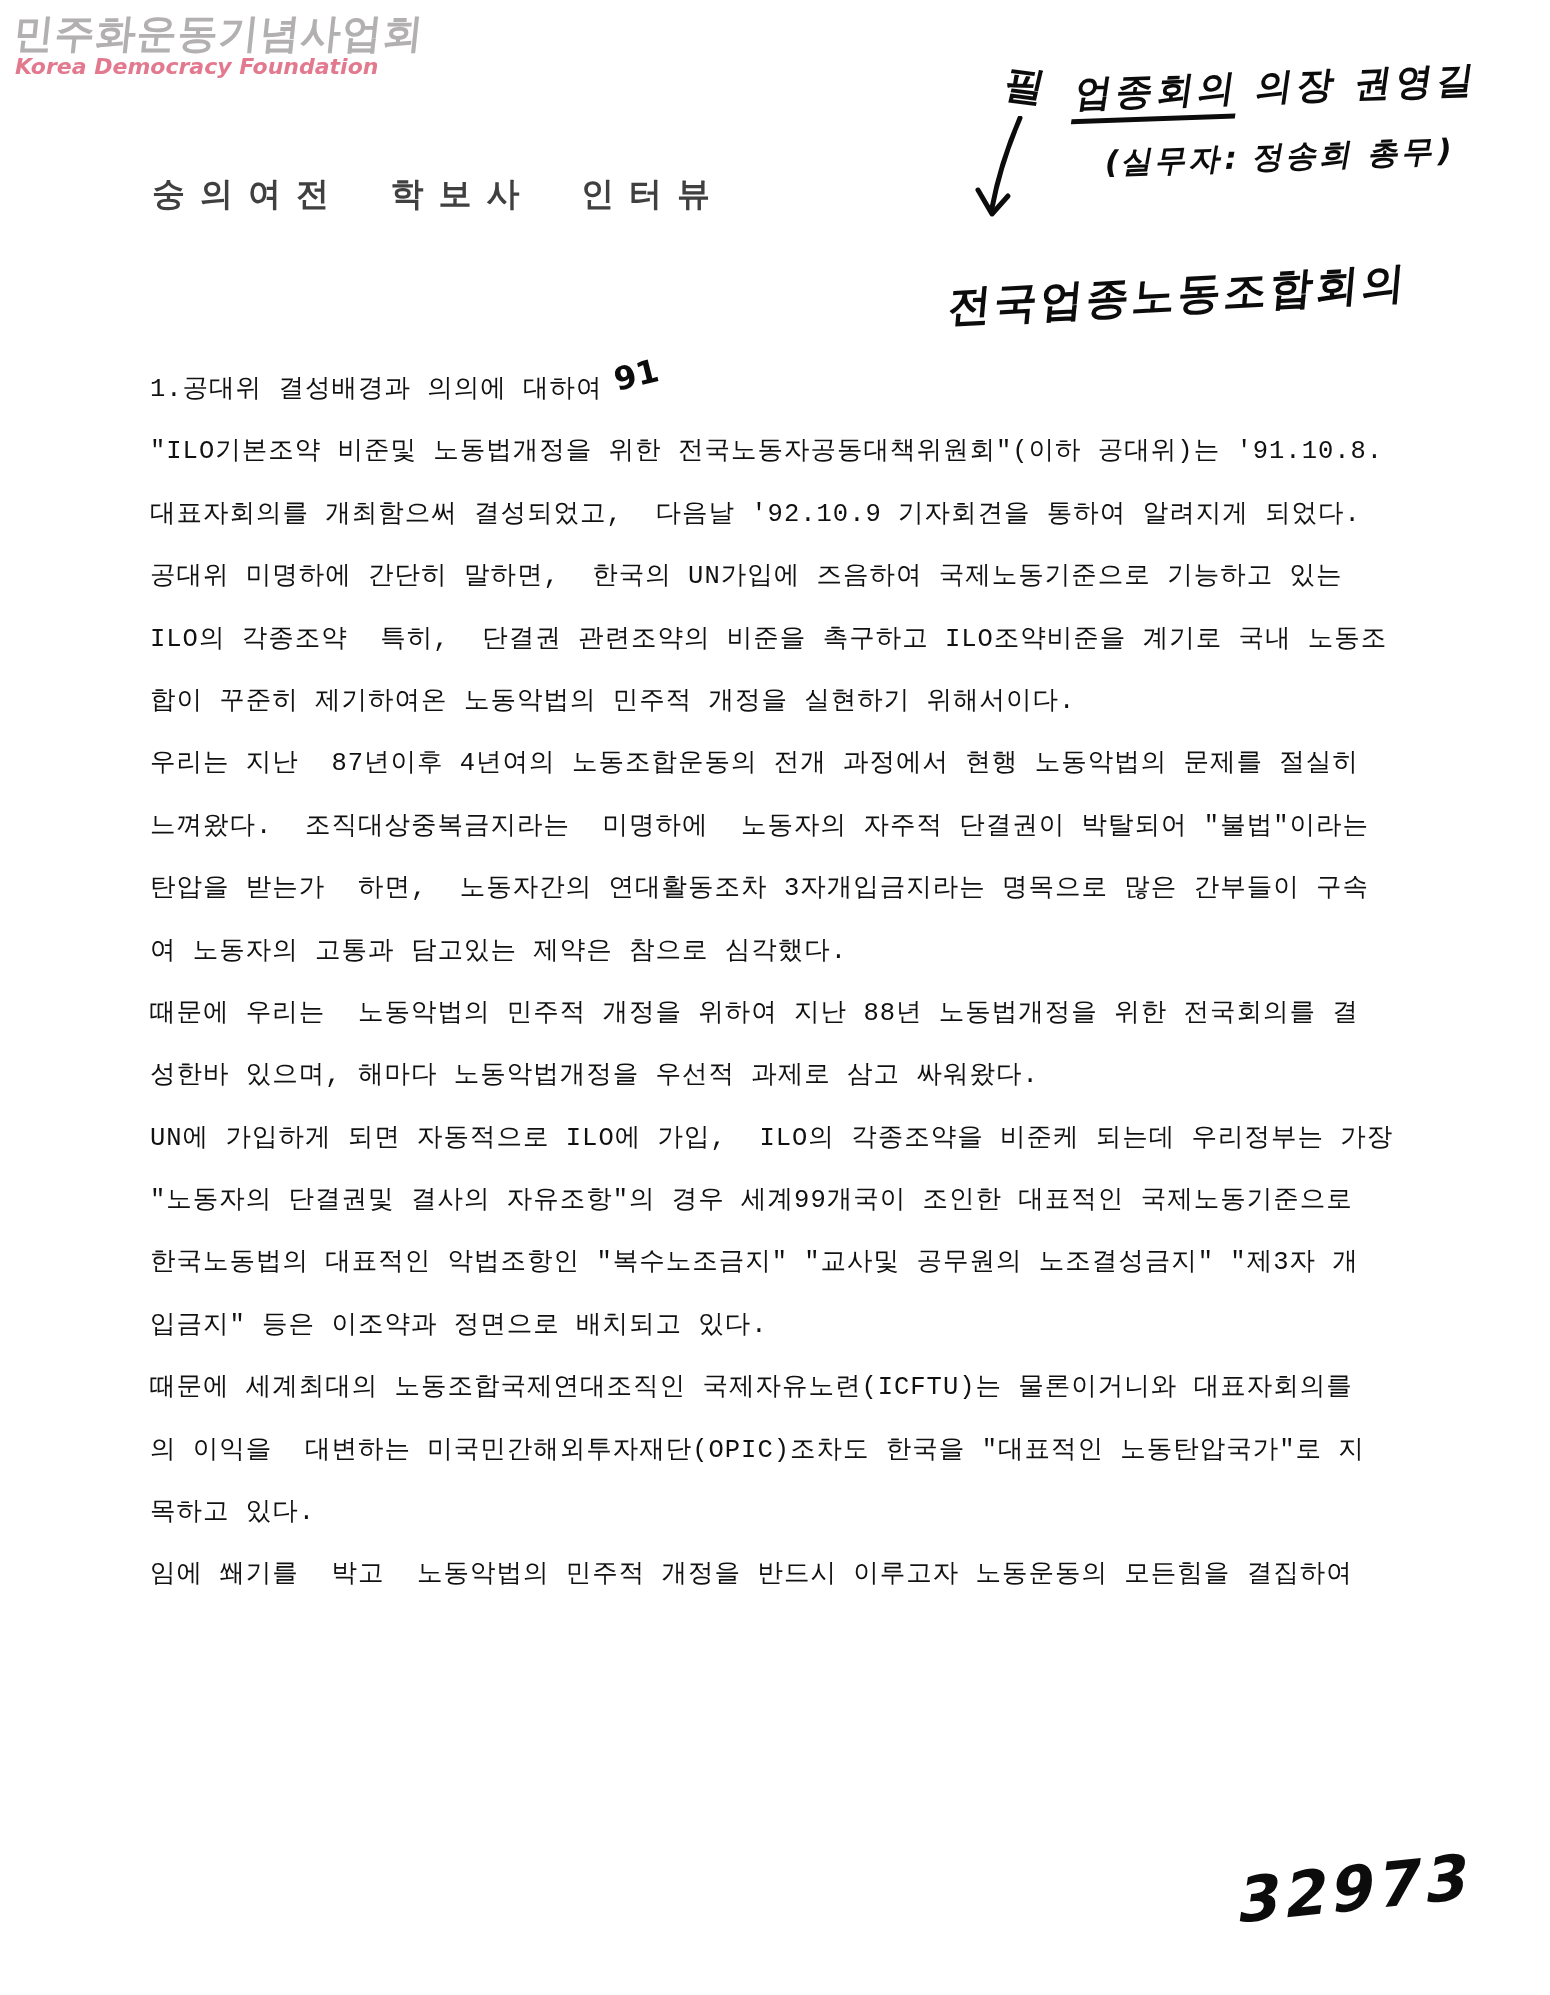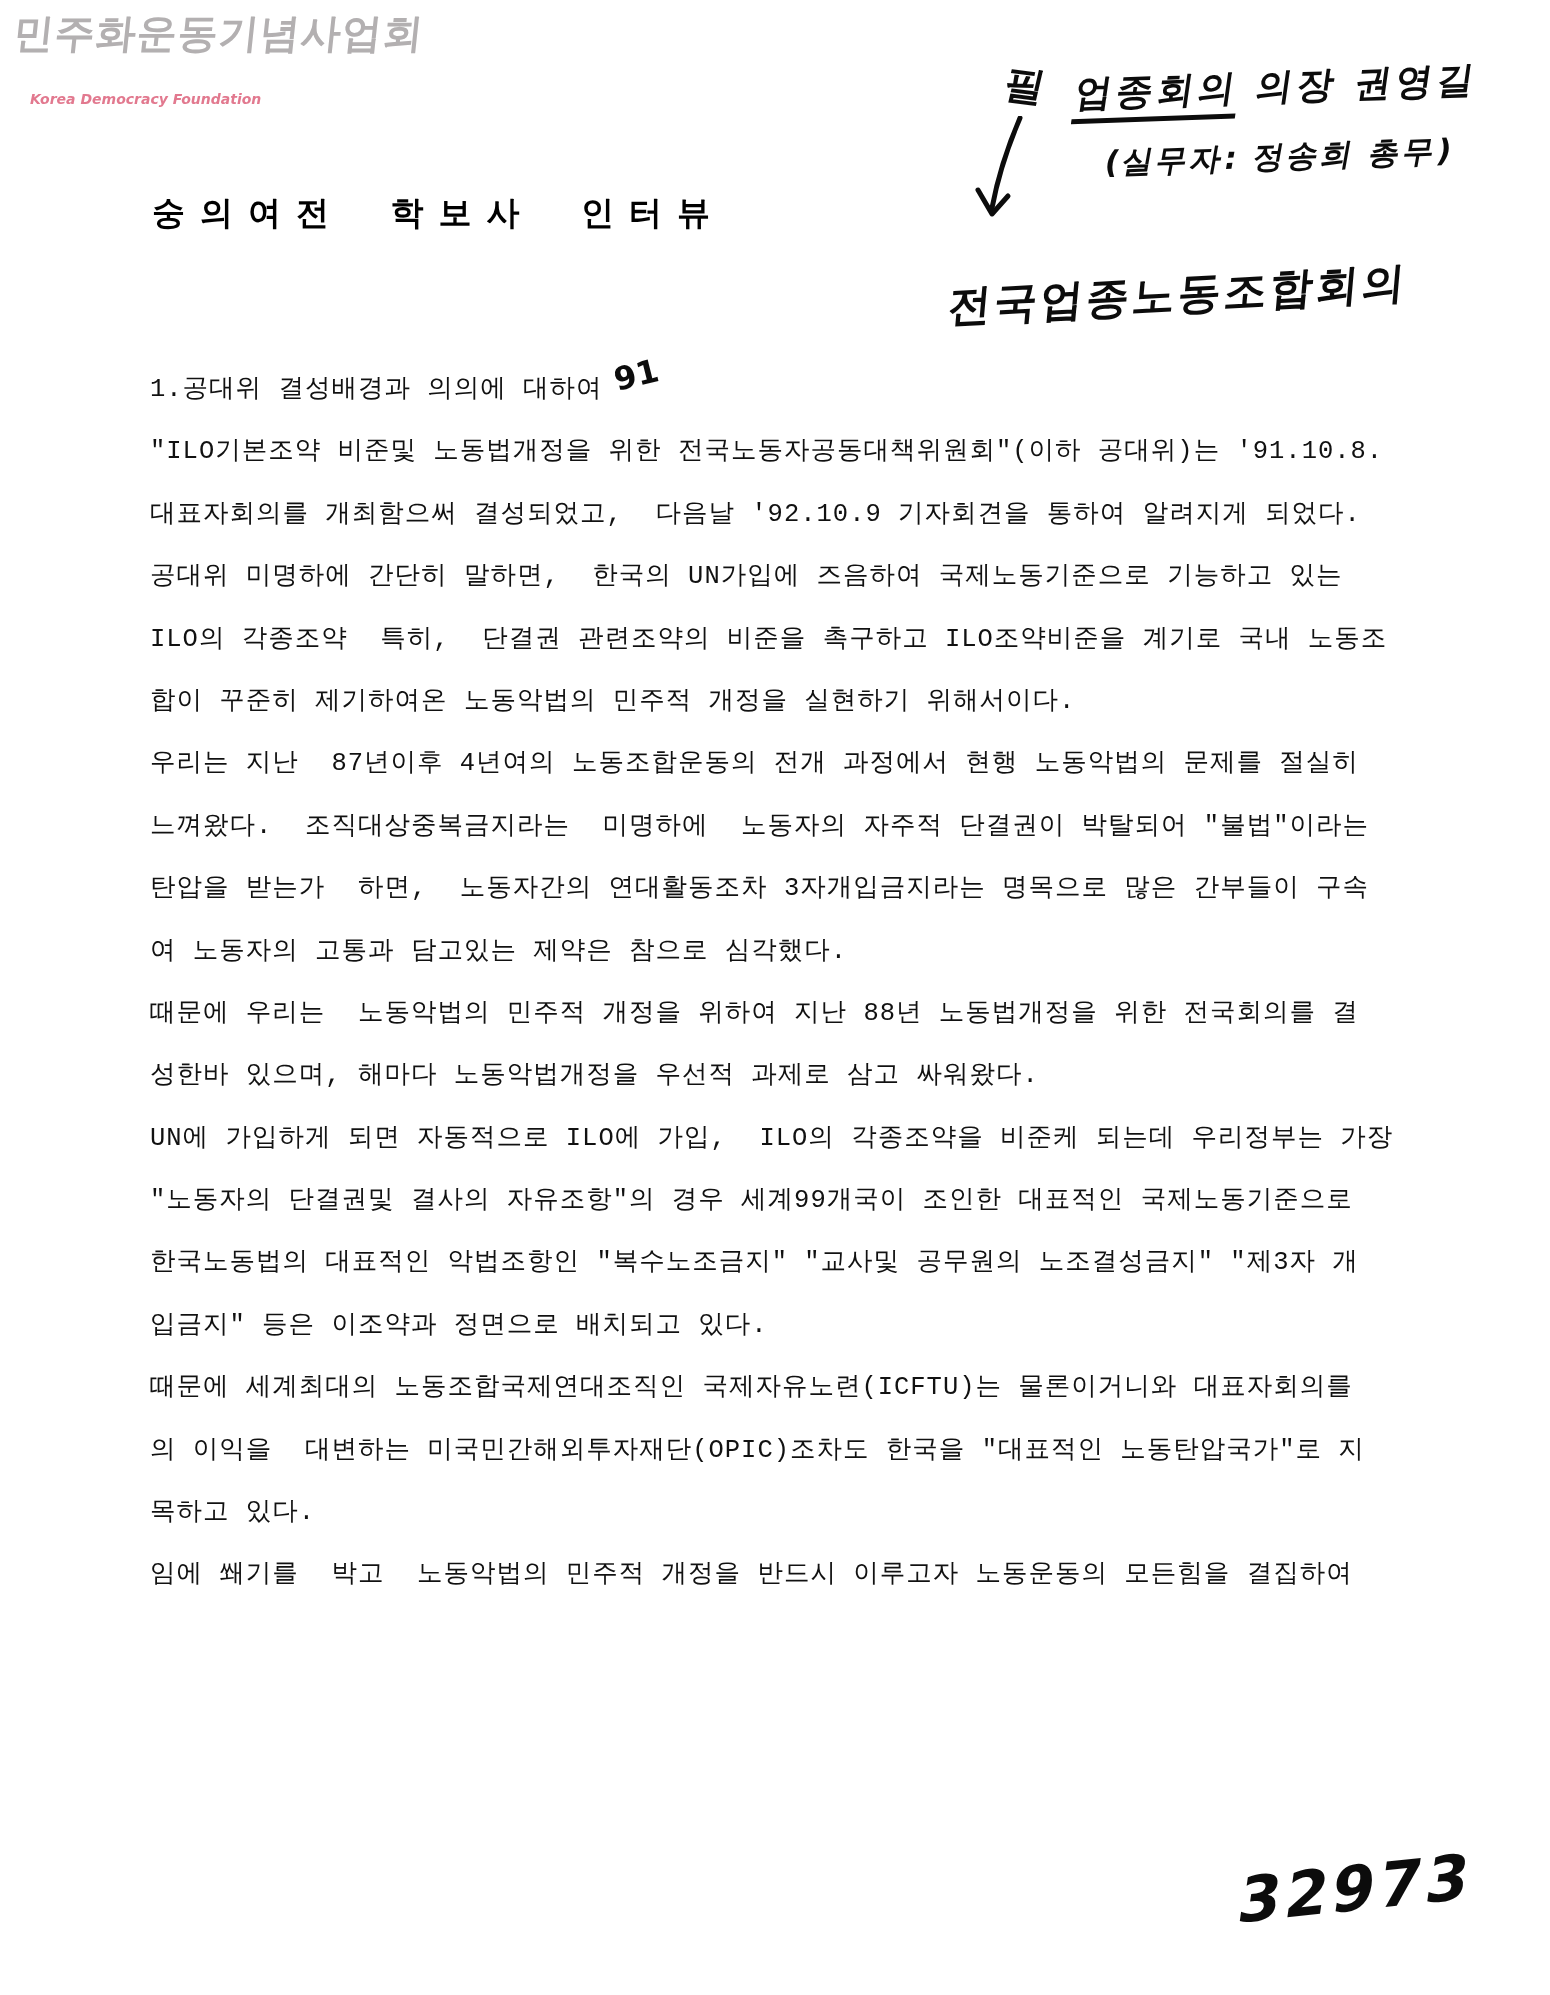--- a/index.html
+++ b/index.html
@@ -20,11 +20,10 @@
     transform:skewX(-6deg);
   }
   .logo-en{
-    position:absolute;left:30px;top:54px;
-    font-size:14px;font-weight:bold;font-style:italic;
+    position:absolute;left:15px;top:54px;
+    font-size:22px;font-weight:bold;font-style:italic;
     color:#e2798f;
     letter-spacing:0px;
-    margin-top:37px;
   }
   
   .doc-title{

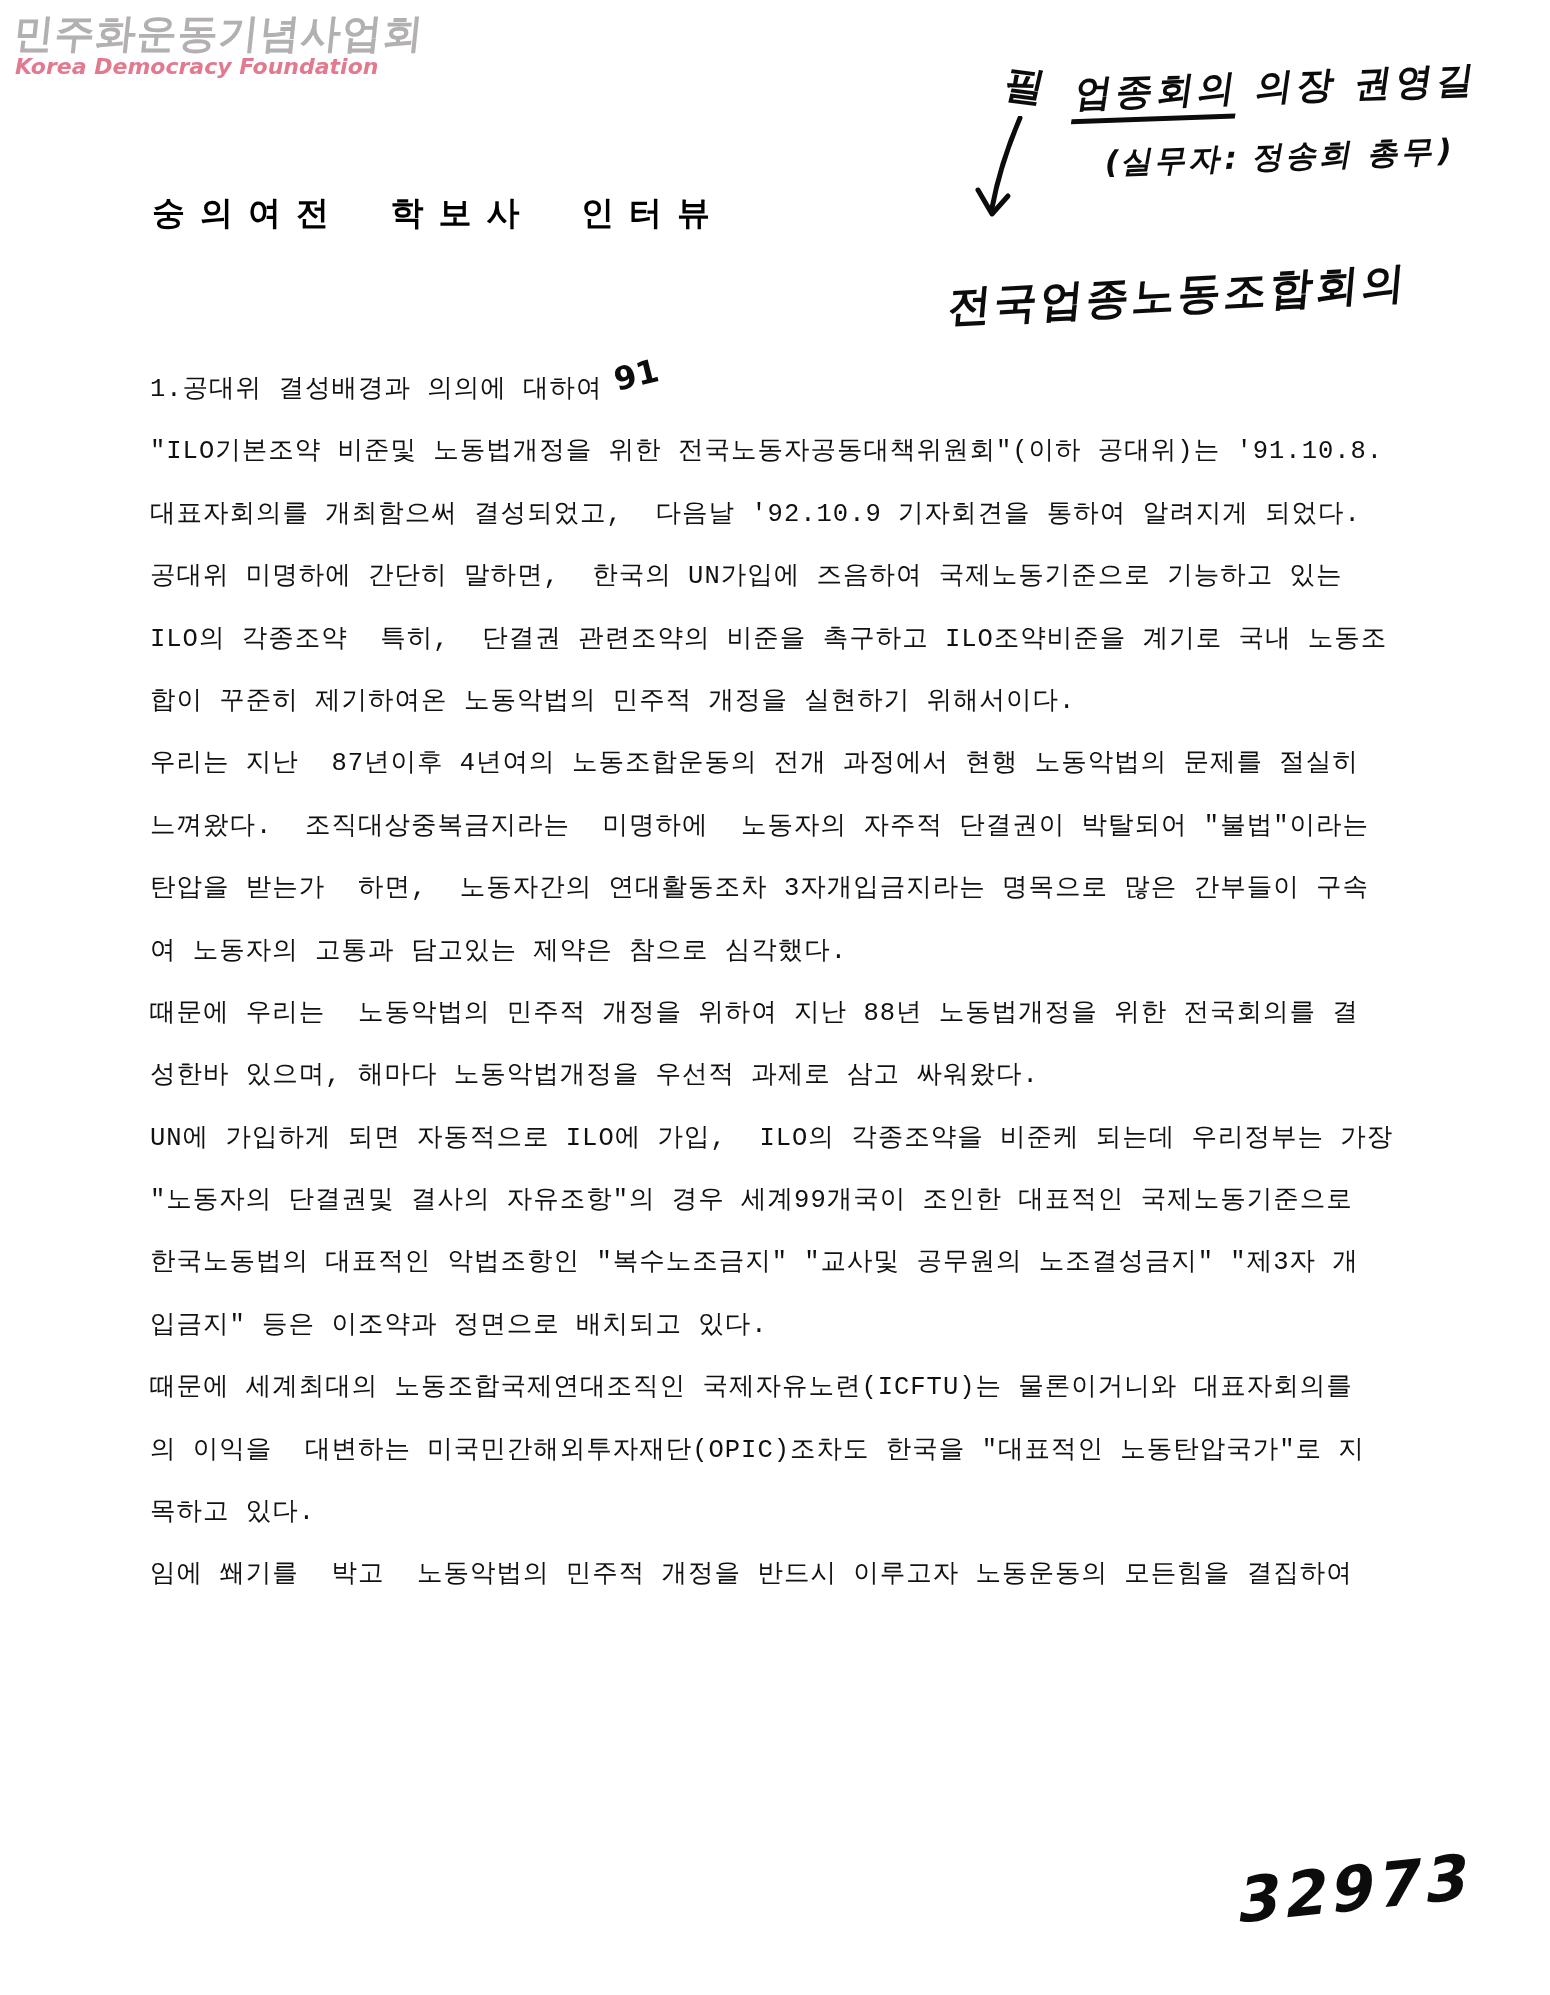--- a/index.html
+++ b/index.html
@@ -27,10 +27,10 @@
   }
   
   .doc-title{
-    position:absolute;left:152px;top:191px;
+    position:absolute;left:152px;top:172px;
     font-size:33px;font-weight:bold;
     letter-spacing:15px;word-spacing:20px;
-    color:#000000;
+    color:#404040;
     font-family:"DejaVu Serif", serif;
   }
   

